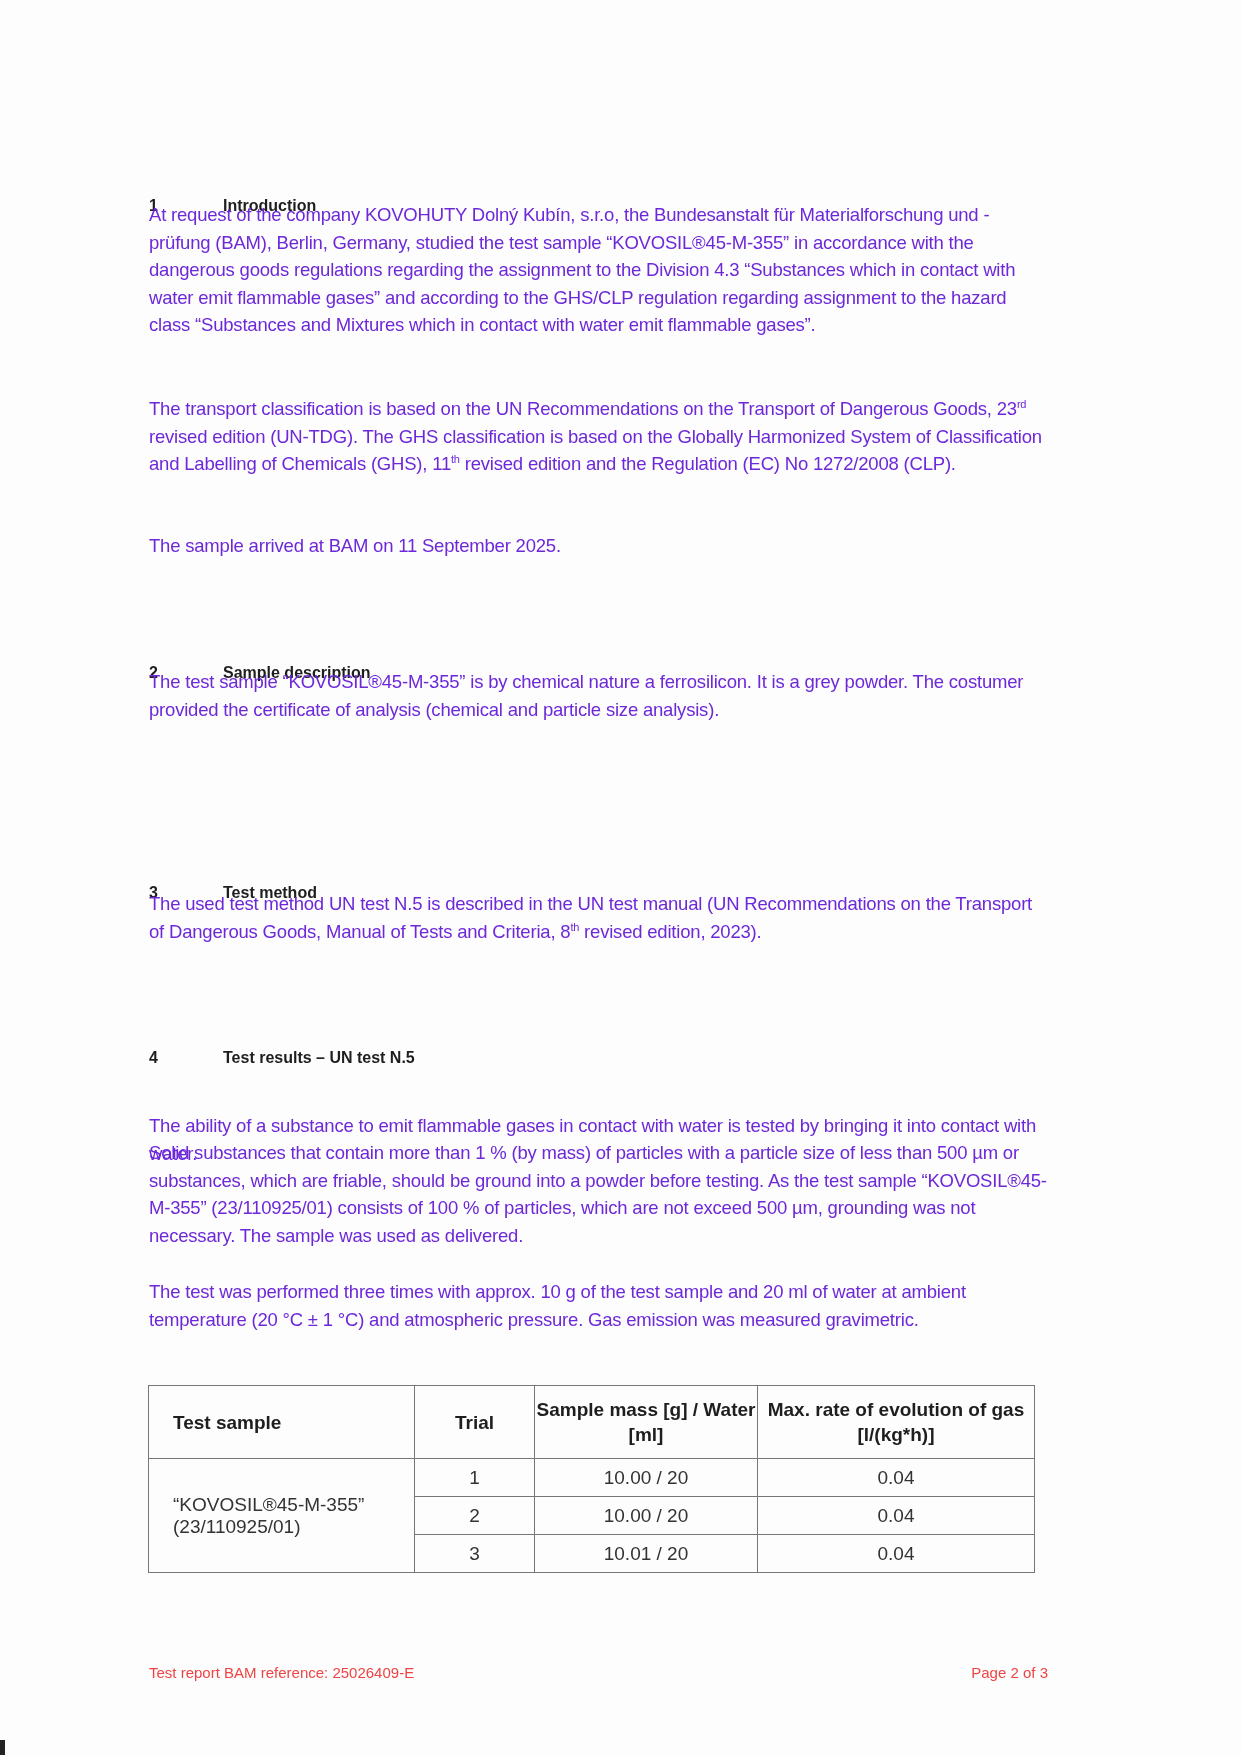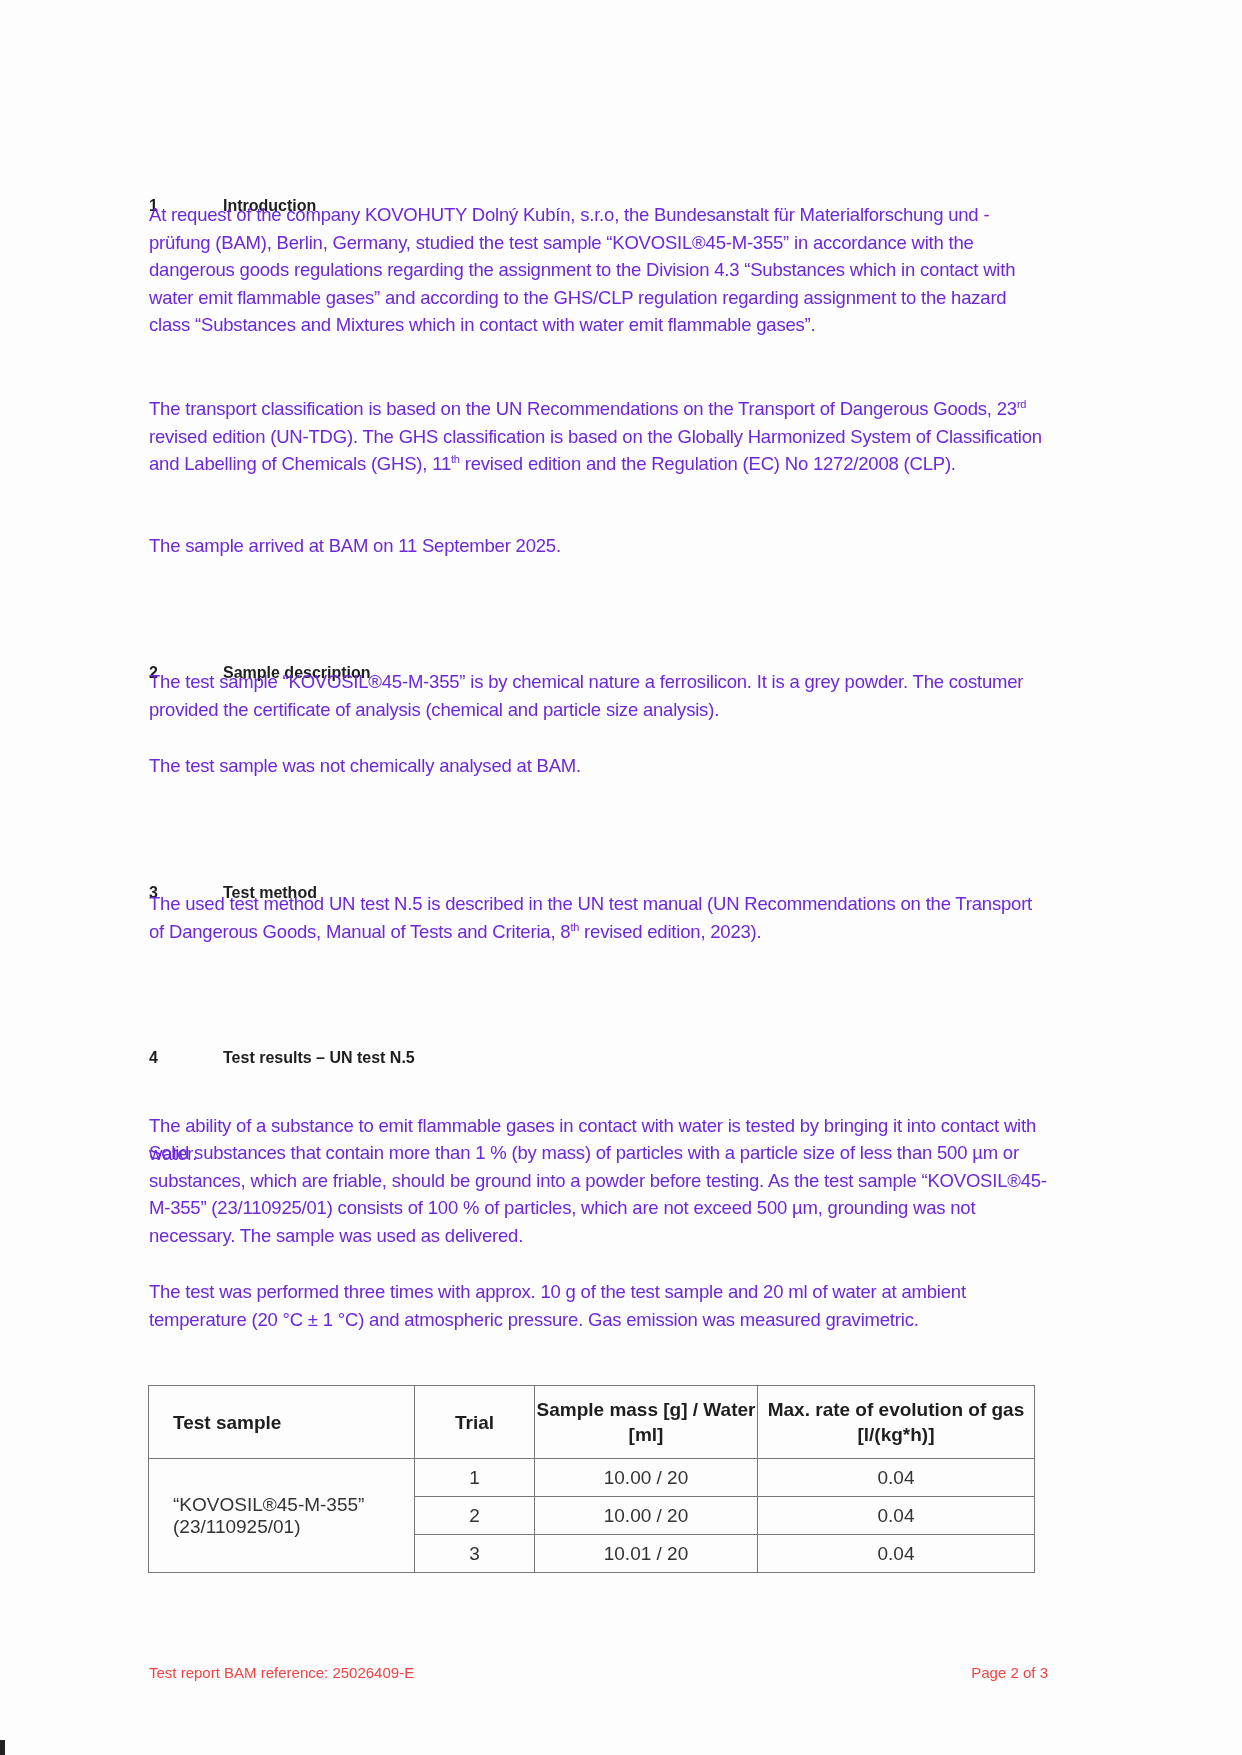--- a/index.html
+++ b/index.html
@@ -36,7 +36,6 @@
     <span class="num">2</span><span>Sample description</span>
   </div>
   <div class="para" style="top:668px;">The test sample “KOVOSIL®45-M-355” is by chemical nature a ferrosilicon. It is a grey powder. The costumer provided the certificate of analysis (chemical and particle size analysis).</div>
-  <div class="para" style="top:752px;">The test sample was not chemically analysed at BAM.</div>
 
   <div class="heading" style="top:836px;">
     <span class="num">3</span><span>Test method</span>

